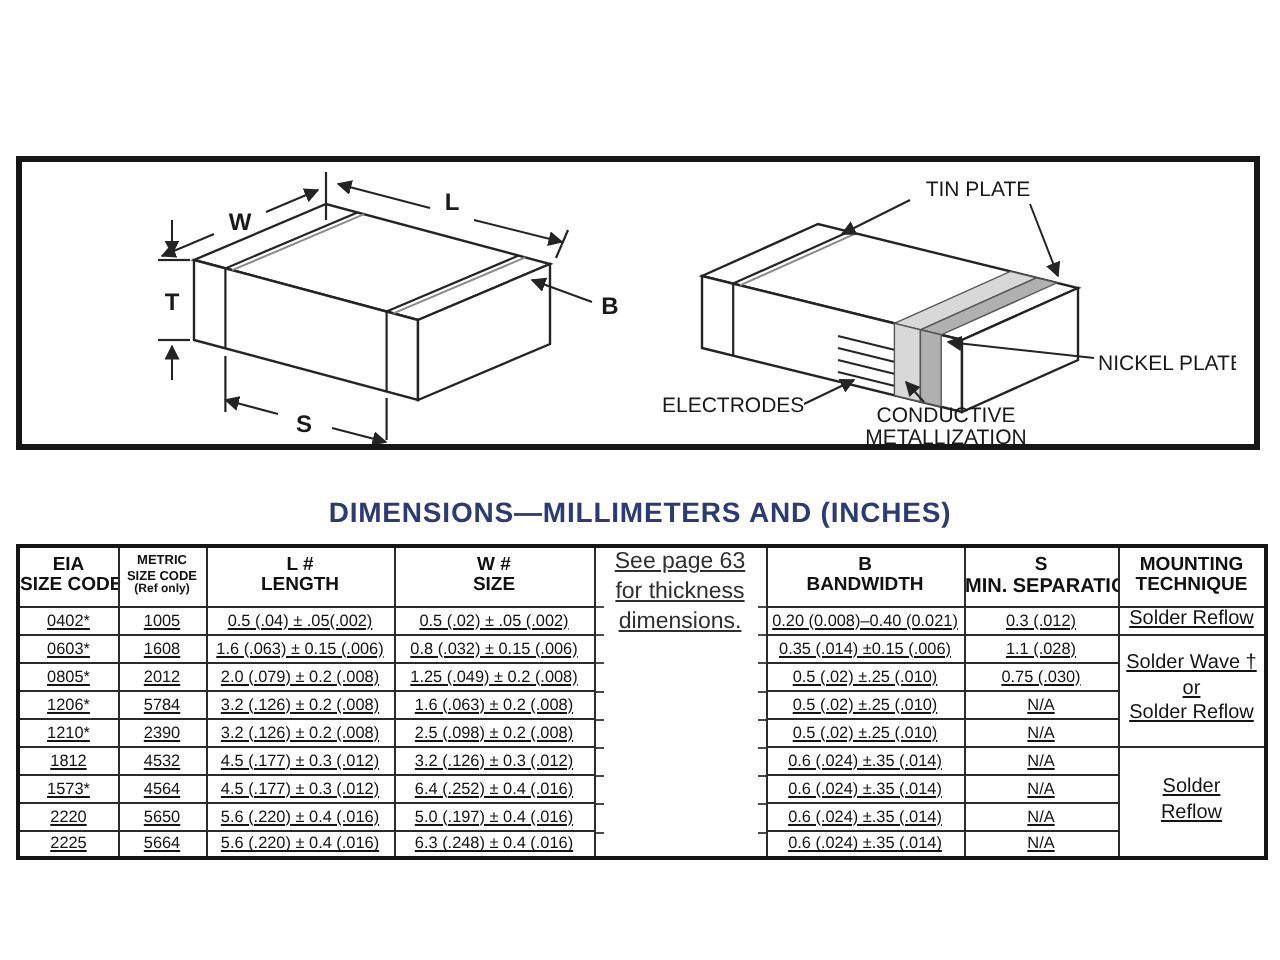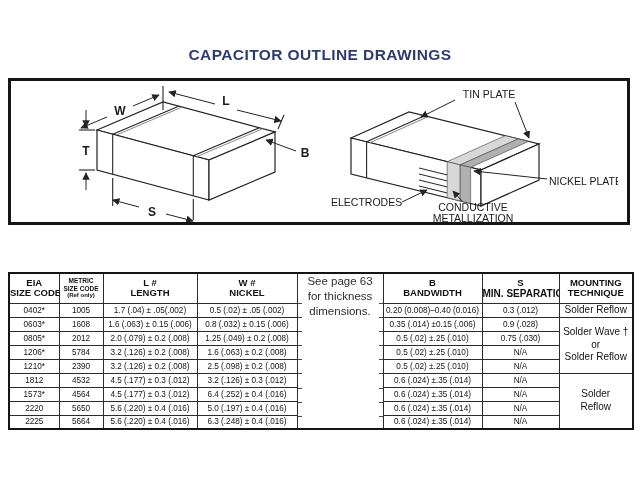--- a/index.html
+++ b/index.html
@@ -43,7 +43,6 @@
 
 <div id="canvas">
 
-  <div id="main-title" class="heading">CAPACITOR OUTLINE DRAWINGS</div>
 
   <div id="drawing-box">
 

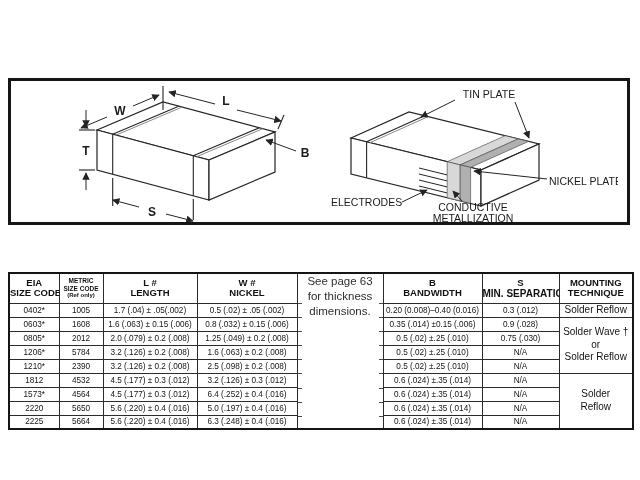--- a/index.html
+++ b/index.html
@@ -131,6 +131,7 @@
     </svg>
   </div>
 
+  <div id="dims-title" class="heading">DIMENSIONS—MILLIMETERS AND (INCHES)</div>
 
   <table id="dims-table">
     <colgroup>

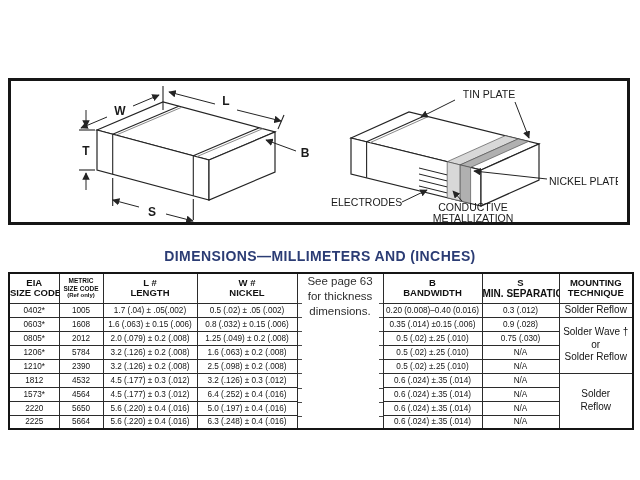--- a/index.html
+++ b/index.html
@@ -30,7 +30,7 @@
   th .sm{font-size:6.5px;line-height:1.15;}
   th .xs{font-size:6px;font-weight:bold;line-height:1.1;}
   th .sep{font-size:10px;}
-  td{font-size:8.2px;color:#141414;}
+  td{font-size:8.2px;color:#141414;text-decoration:underline;}
   td.note{position:relative;vertical-align:top;text-align:left;padding:44px 2px 0 9px;
           font-size:11.5px;line-height:1.32;color:#2f2f2f;white-space:normal;}
   td.mnt{font-size:10px;line-height:1.25;}

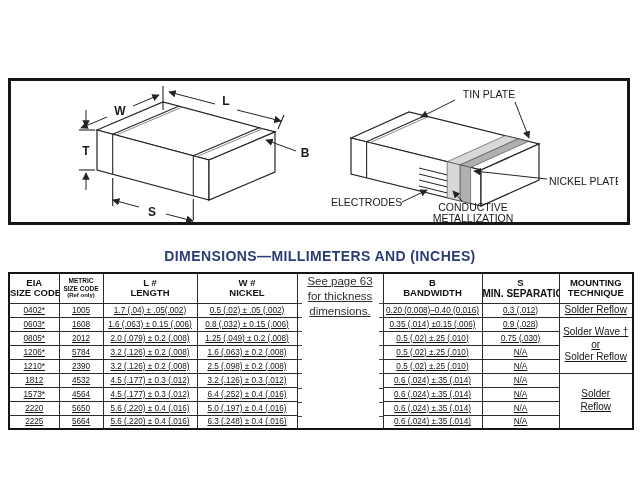--- a/index.html
+++ b/index.html
@@ -161,7 +161,7 @@
       </th>
       <th>
         <div>W #</div>
-        <div>NICKEL</div>
+        <div>SIZE</div>
       </th>
       <td class="note" rowspan="10">
         <div class="tick l"></div>

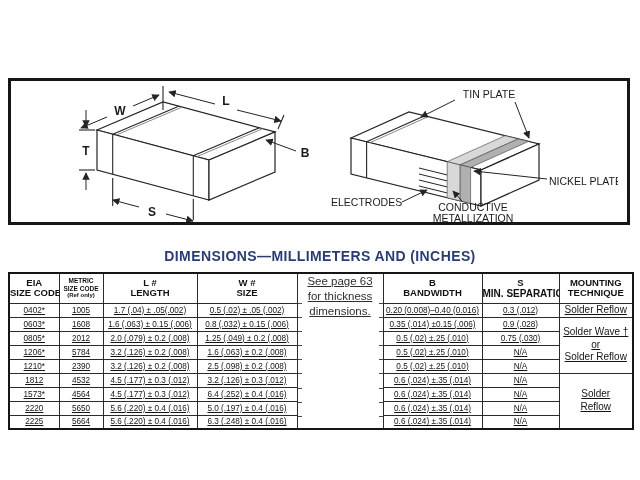--- a/index.html
+++ b/index.html
@@ -186,7 +186,7 @@
     <tr class="data">
       <td>0402*</td>
       <td>1005</td>
-      <td>1.7 (.04) ± .05(.002)</td>
+      <td>0.5 (.04) ± .05(.002)</td>
       <td>0.5 (.02) ± .05 (.002)</td>
       <td>0.20 (0.008)–0.40 (0.016)</td>
       <td>0.3 (.012)</td>

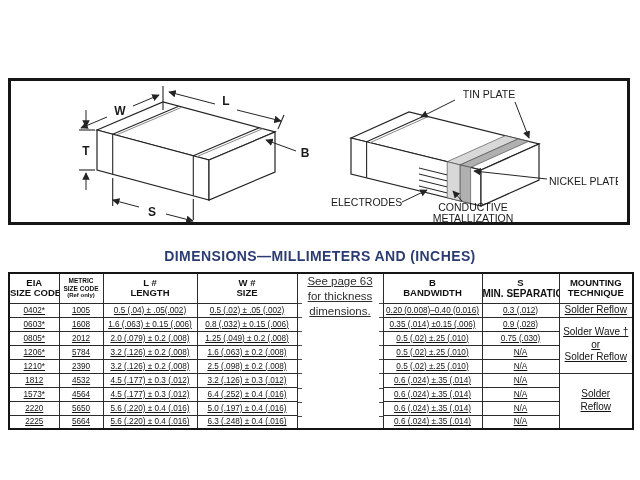--- a/index.html
+++ b/index.html
@@ -188,7 +188,7 @@
       <td>1005</td>
       <td>0.5 (.04) ± .05(.002)</td>
       <td>0.5 (.02) ± .05 (.002)</td>
-      <td>0.20 (0.008)–0.40 (0.016)</td>
+      <td>0.20 (0.008)–0.40 (0.021)</td>
       <td>0.3 (.012)</td>
       <td class="mnt">Solder Reflow</td>
     </tr>

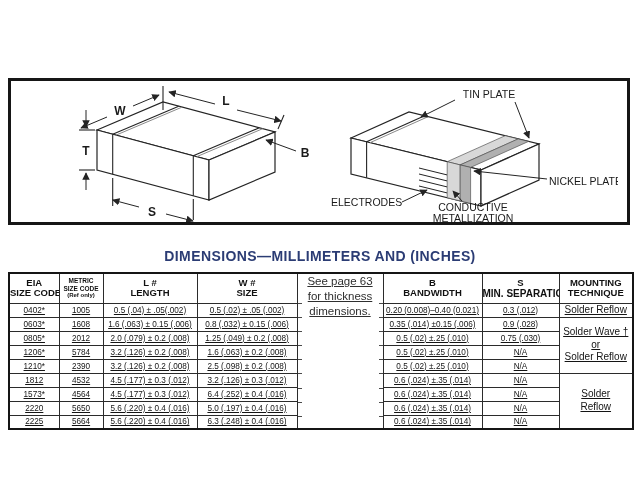--- a/index.html
+++ b/index.html
@@ -198,7 +198,7 @@
       <td>1.6 (.063) ± 0.15 (.006)</td>
       <td>0.8 (.032) ± 0.15 (.006)</td>
       <td>0.35 (.014) ±0.15 (.006)</td>
-      <td>0.9 (.028)</td>
+      <td>1.1 (.028)</td>
       <td class="mnt" rowspan="4">
         <div>Solder Wave †</div>
         <div>or</div>

